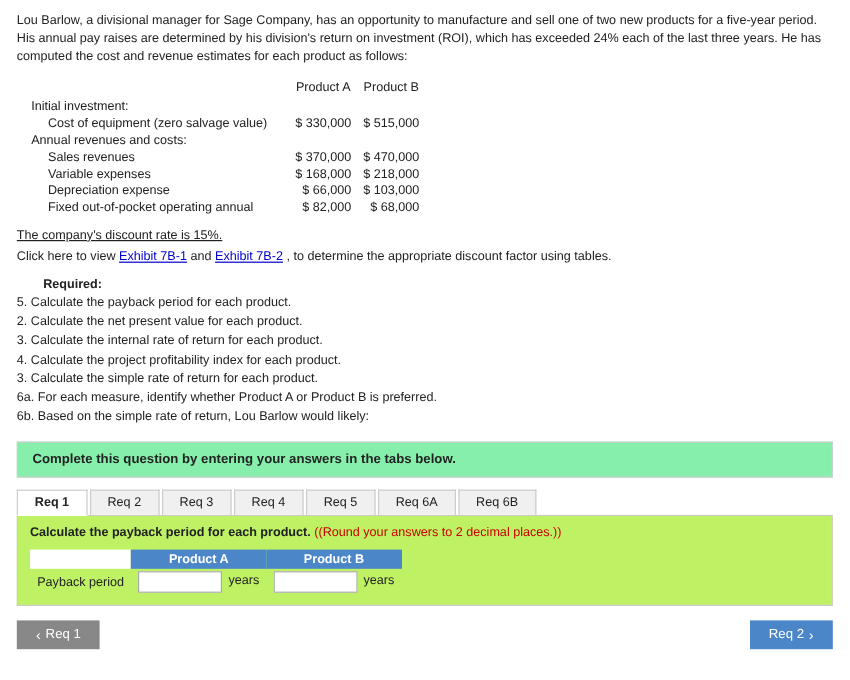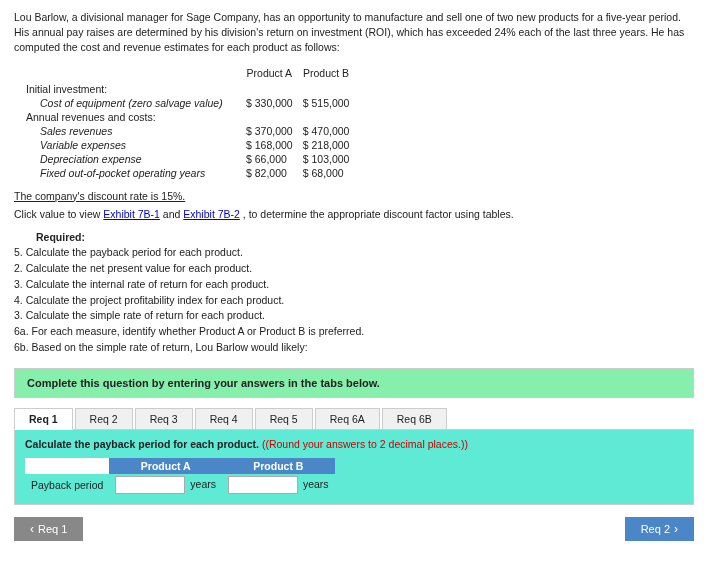--- a/index.html
+++ b/index.html
@@ -36,7 +36,6 @@
     }
     .data-table .indent {
       padding-left: 16px;
-      font-style: italic;
     }
     .discount-text {
       font-size: 10.5px;

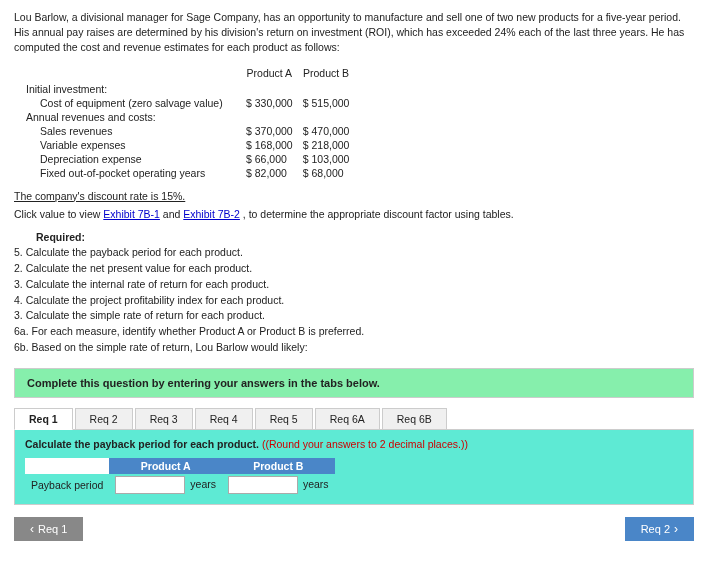--- a/index.html
+++ b/index.html
@@ -27,6 +27,7 @@
       white-space: nowrap;
     }
     .data-table td.num {
+      text-align: right;
       padding-right: 8px;
     }
     .data-table .header-row td {

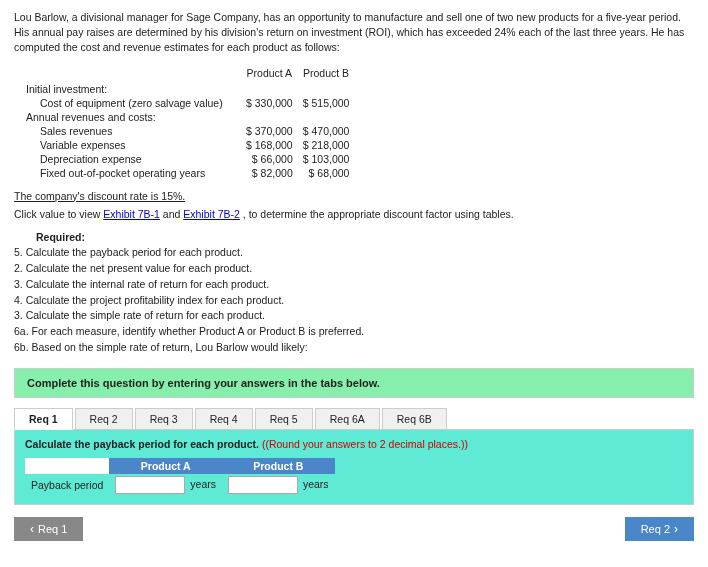--- a/index.html
+++ b/index.html
@@ -213,7 +213,7 @@
         <td class="num">$ 103,000</td>
       </tr>
       <tr>
-        <td class="indent">Fixed out-of-pocket operating years</td>
+        <td class="indent">Fixed out-of-pocket operating annual</td>
         <td class="num">$ 82,000</td>
         <td class="num">$ 68,000</td>
       </tr>

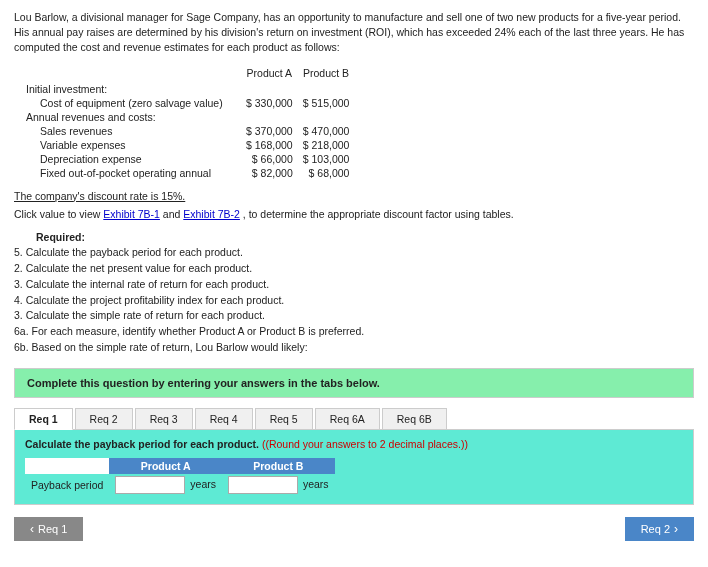--- a/index.html
+++ b/index.html
@@ -223,7 +223,7 @@
 <p class="discount-text">The company's discount rate is 15%.</p>
 
 <p class="click-text">
-  <span>Click value to view</span>
+  <span>Click here to view</span>
   <a href="#">Exhibit 7B-1</a>
   <span> and </span>
   <a href="#">Exhibit 7B-2</a>

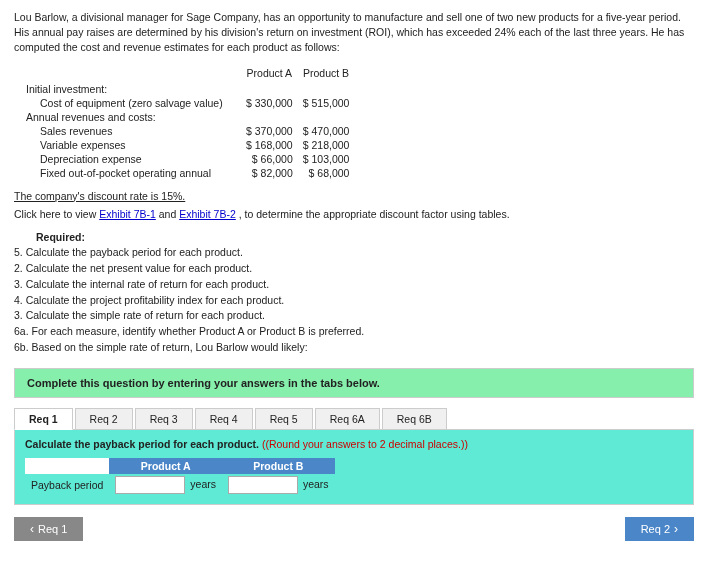--- a/index.html
+++ b/index.html
@@ -97,7 +97,7 @@
       border-top: none;
       padding: 8px 10px;
       font-size: 10.5px;
-      background: #5eead4;
+      background: #bef264;
     }
     .tab-instruction {
       margin-bottom: 8px;

